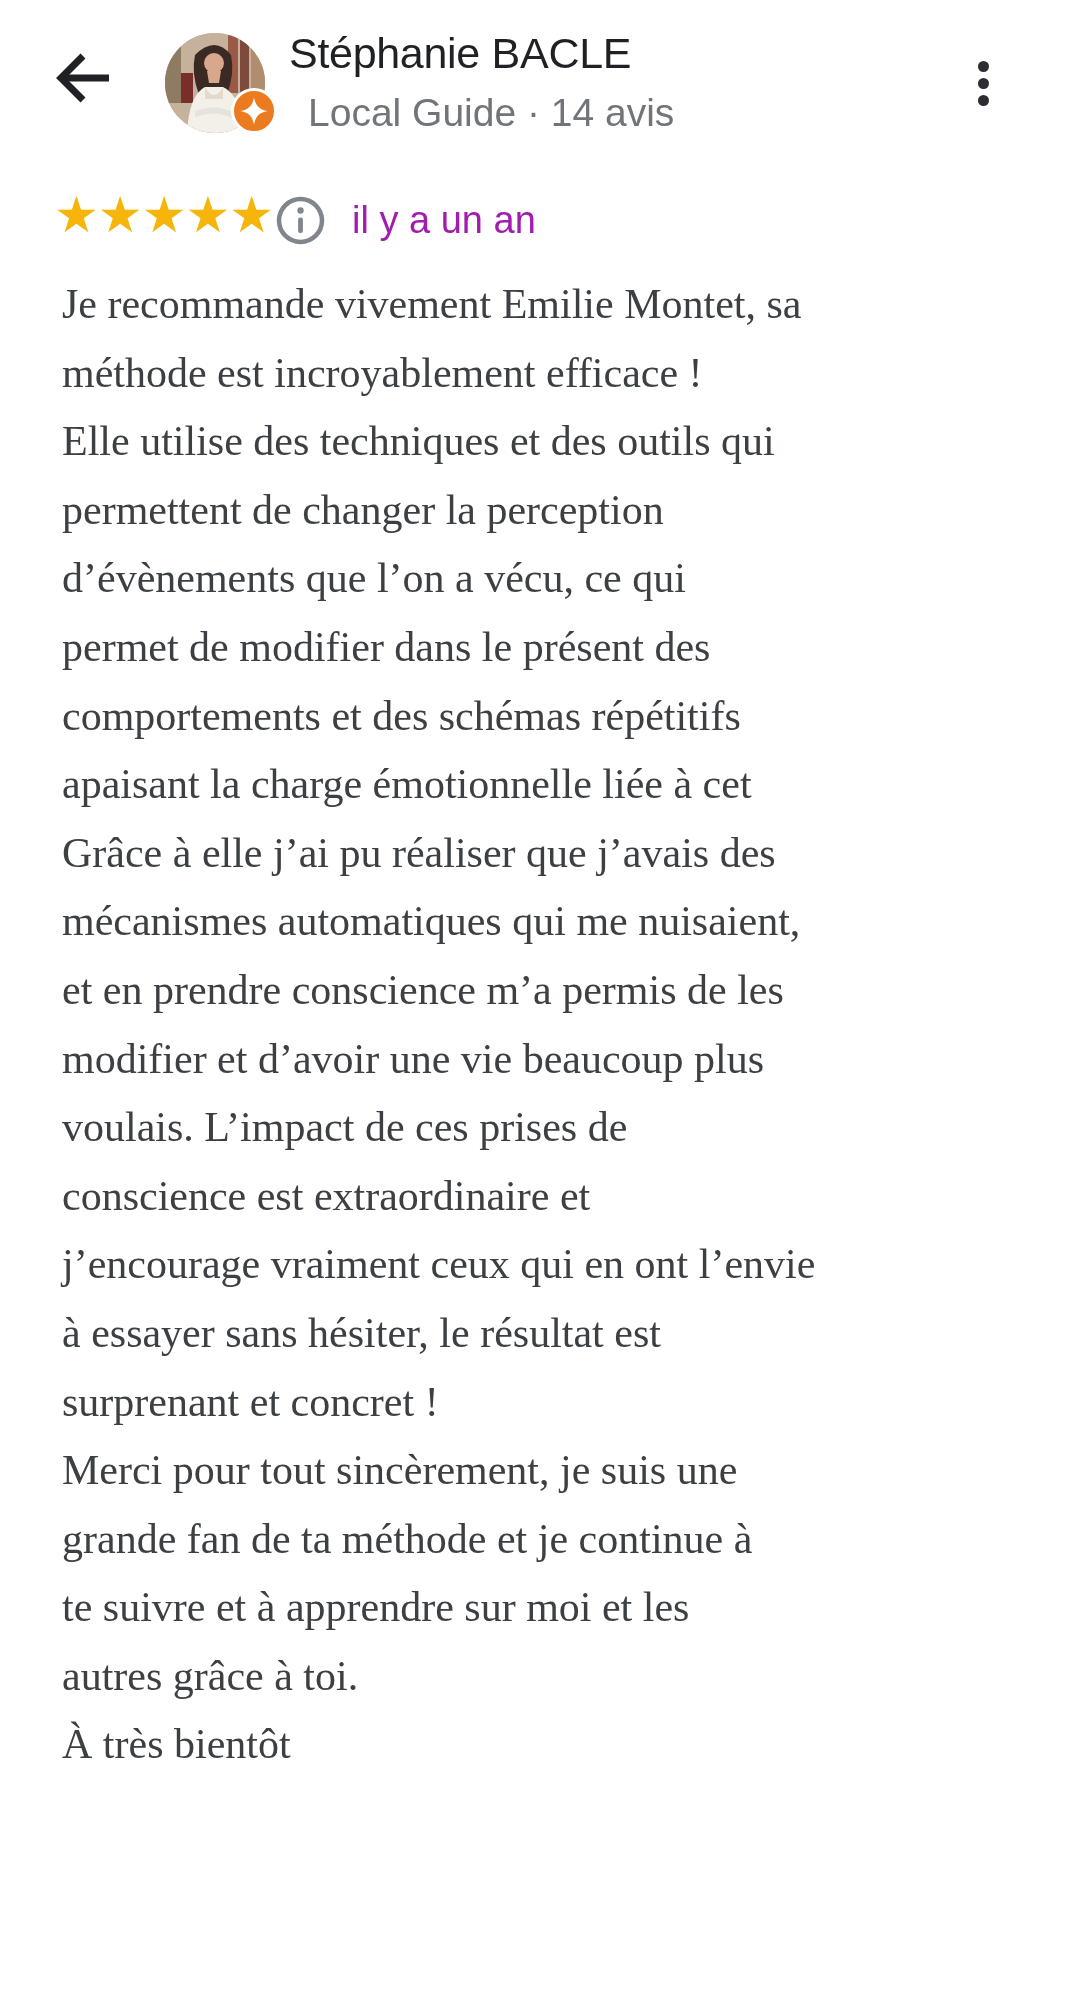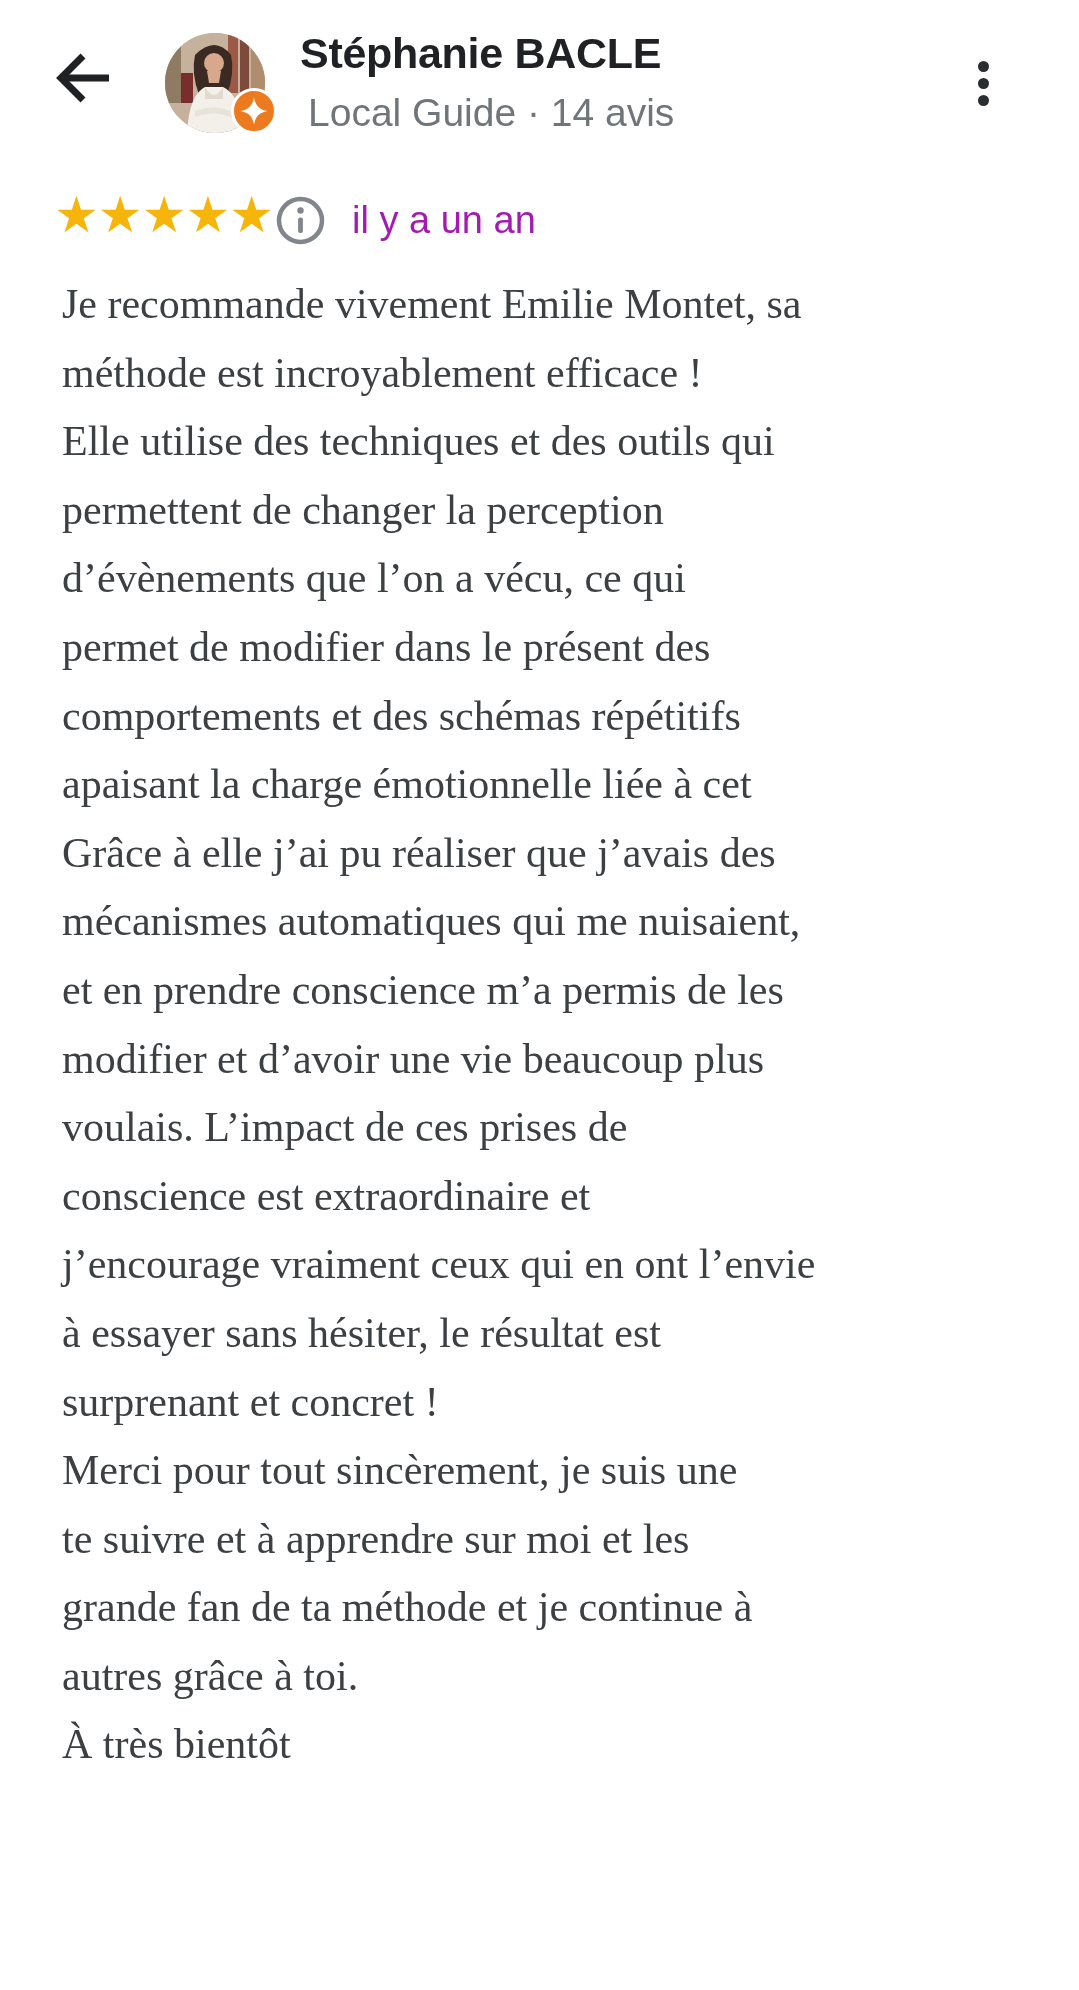--- a/index.html
+++ b/index.html
@@ -11,7 +11,7 @@
   .back{position:absolute;left:50px;top:46px;width:66px;height:66px;border:0;background:transparent;padding:0;cursor:pointer;}
   .avatar{position:absolute;left:165px;top:33px;width:100px;height:100px;border-radius:50%;overflow:hidden;background:#c9b29b;}
   .badge{position:absolute;left:231px;top:88px;width:40px;height:40px;border-radius:50%;border:3px solid #fff;display:flex;align-items:center;justify-content:center;}
-  .name{position:absolute;left:300px;top:30px;font-size:43px;font-weight:700;color:#1f2124;letter-spacing:-0.3px;line-height:1.1;}
+  .name{position:absolute;left:289px;top:30px;font-size:43px;font-weight:400;color:#1f2124;letter-spacing:-0.3px;line-height:1.1;}
   .sub{position:absolute;left:308px;top:92px;font-size:39px;color:#70757a;line-height:1.1;}
   .menu{position:absolute;left:950px;top:50px;width:66px;height:66px;border:0;background:transparent;cursor:pointer;
         display:flex;flex-direction:column;align-items:center;justify-content:center;gap:6px;padding:0;}

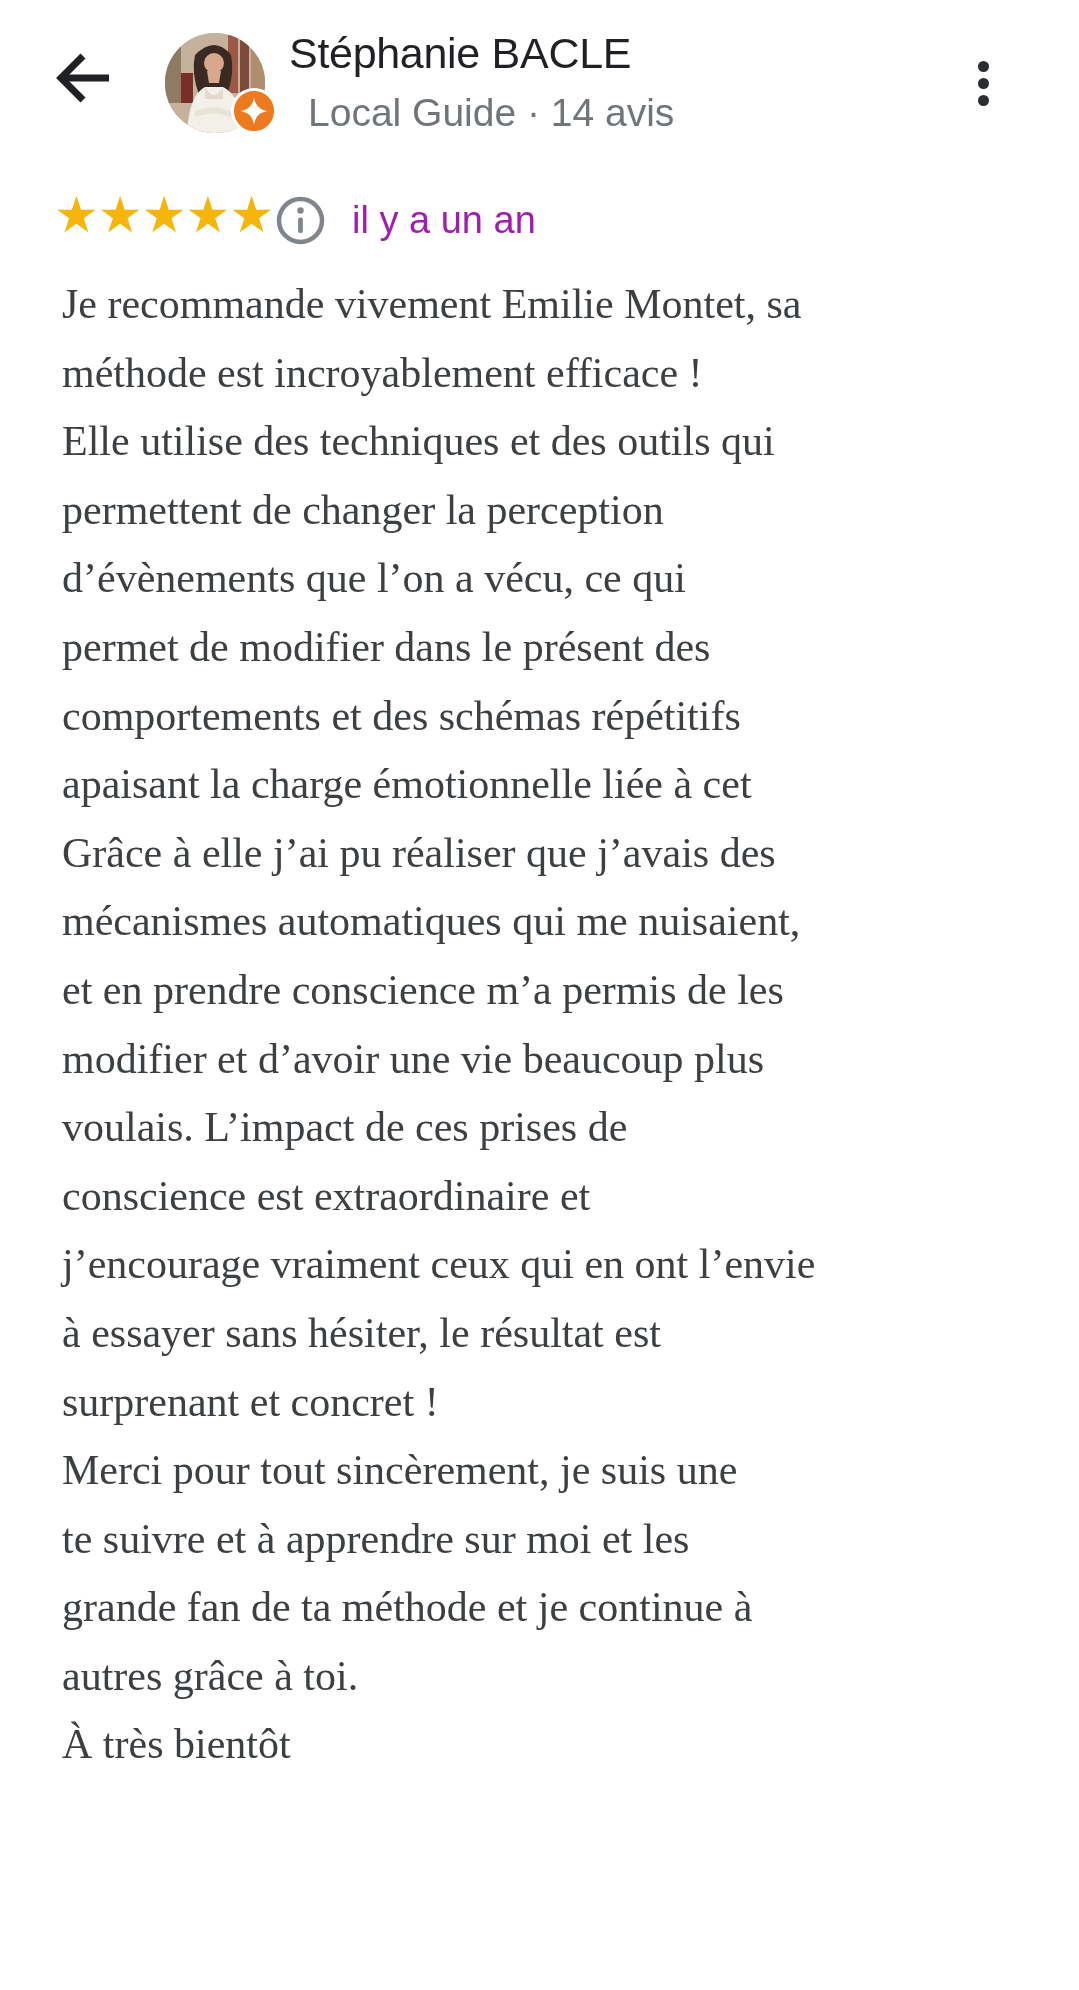--- a/index.html
+++ b/index.html
@@ -99,8 +99,8 @@
     <div class="rl">à essayer sans hésiter, le résultat est</div>
     <div class="rl">surprenant et concret !</div>
     <div class="rl">Merci pour tout sincèrement, je suis une</div>
+    <div class="rl">grande fan de ta méthode et je continue à</div>
     <div class="rl">te suivre et à apprendre sur moi et les</div>
-    <div class="rl">grande fan de ta méthode et je continue à</div>
     <div class="rl">autres grâce à toi.</div>
     <div class="rl">À très bientôt</div>
   </div>

